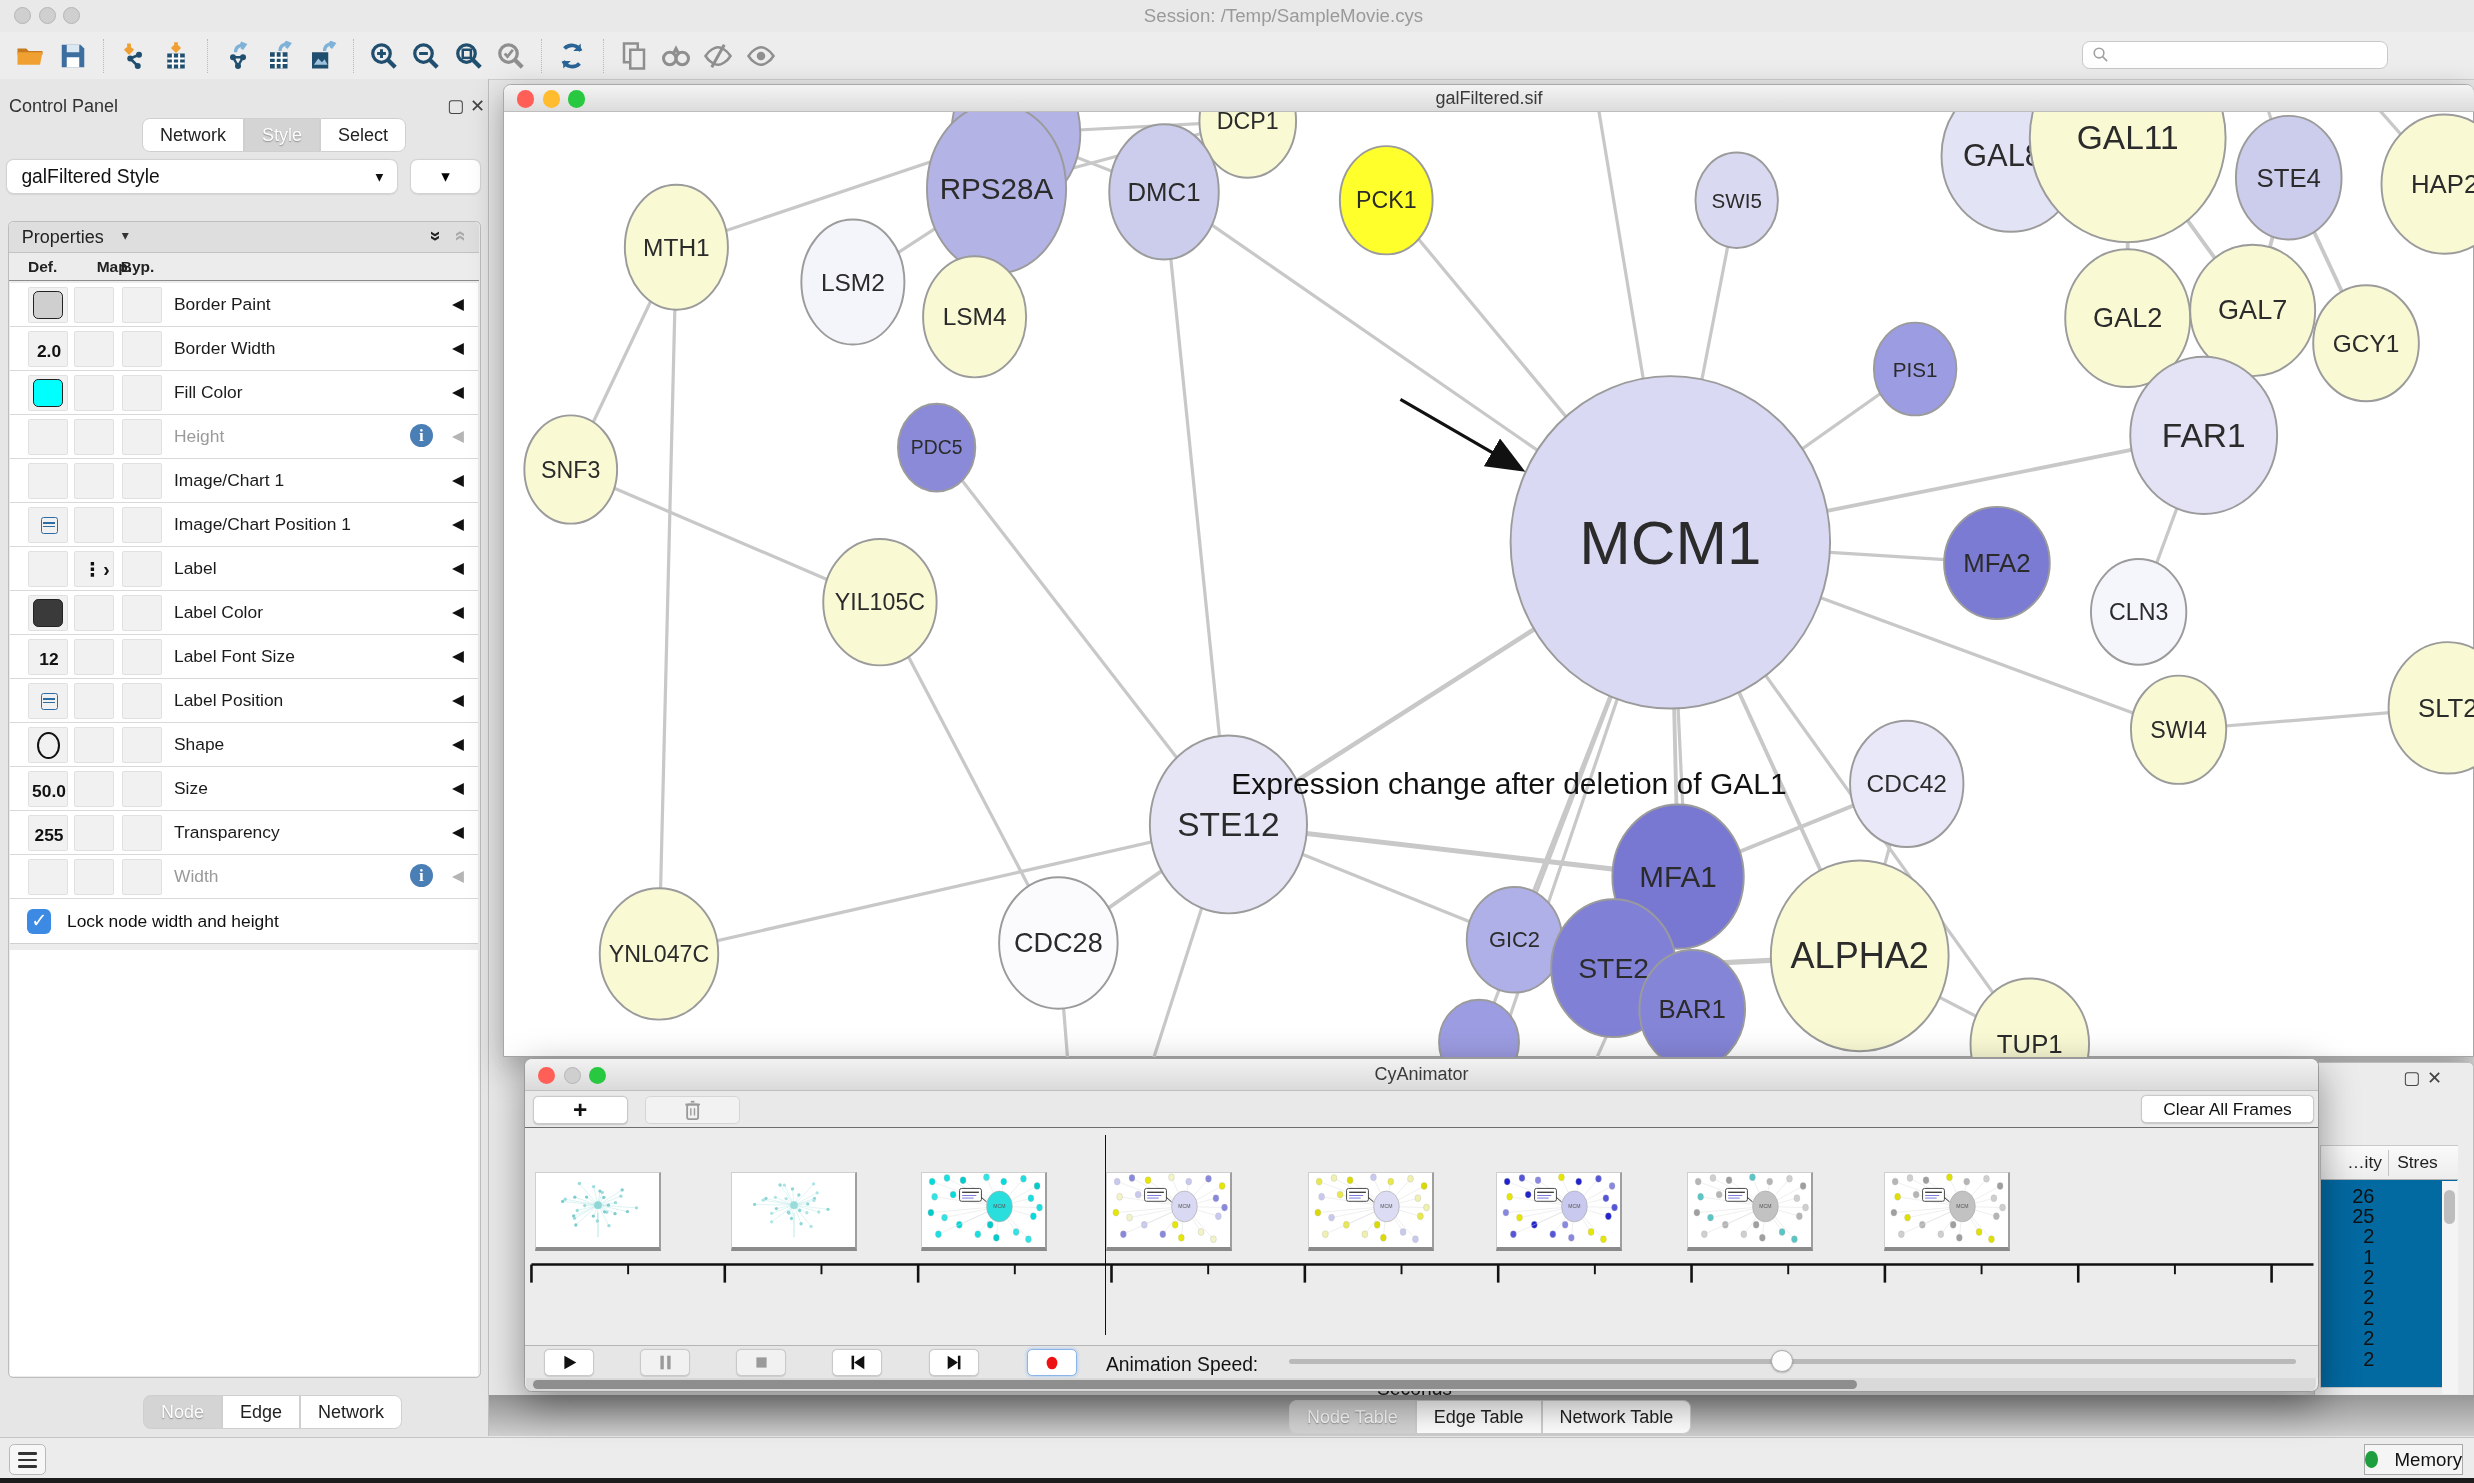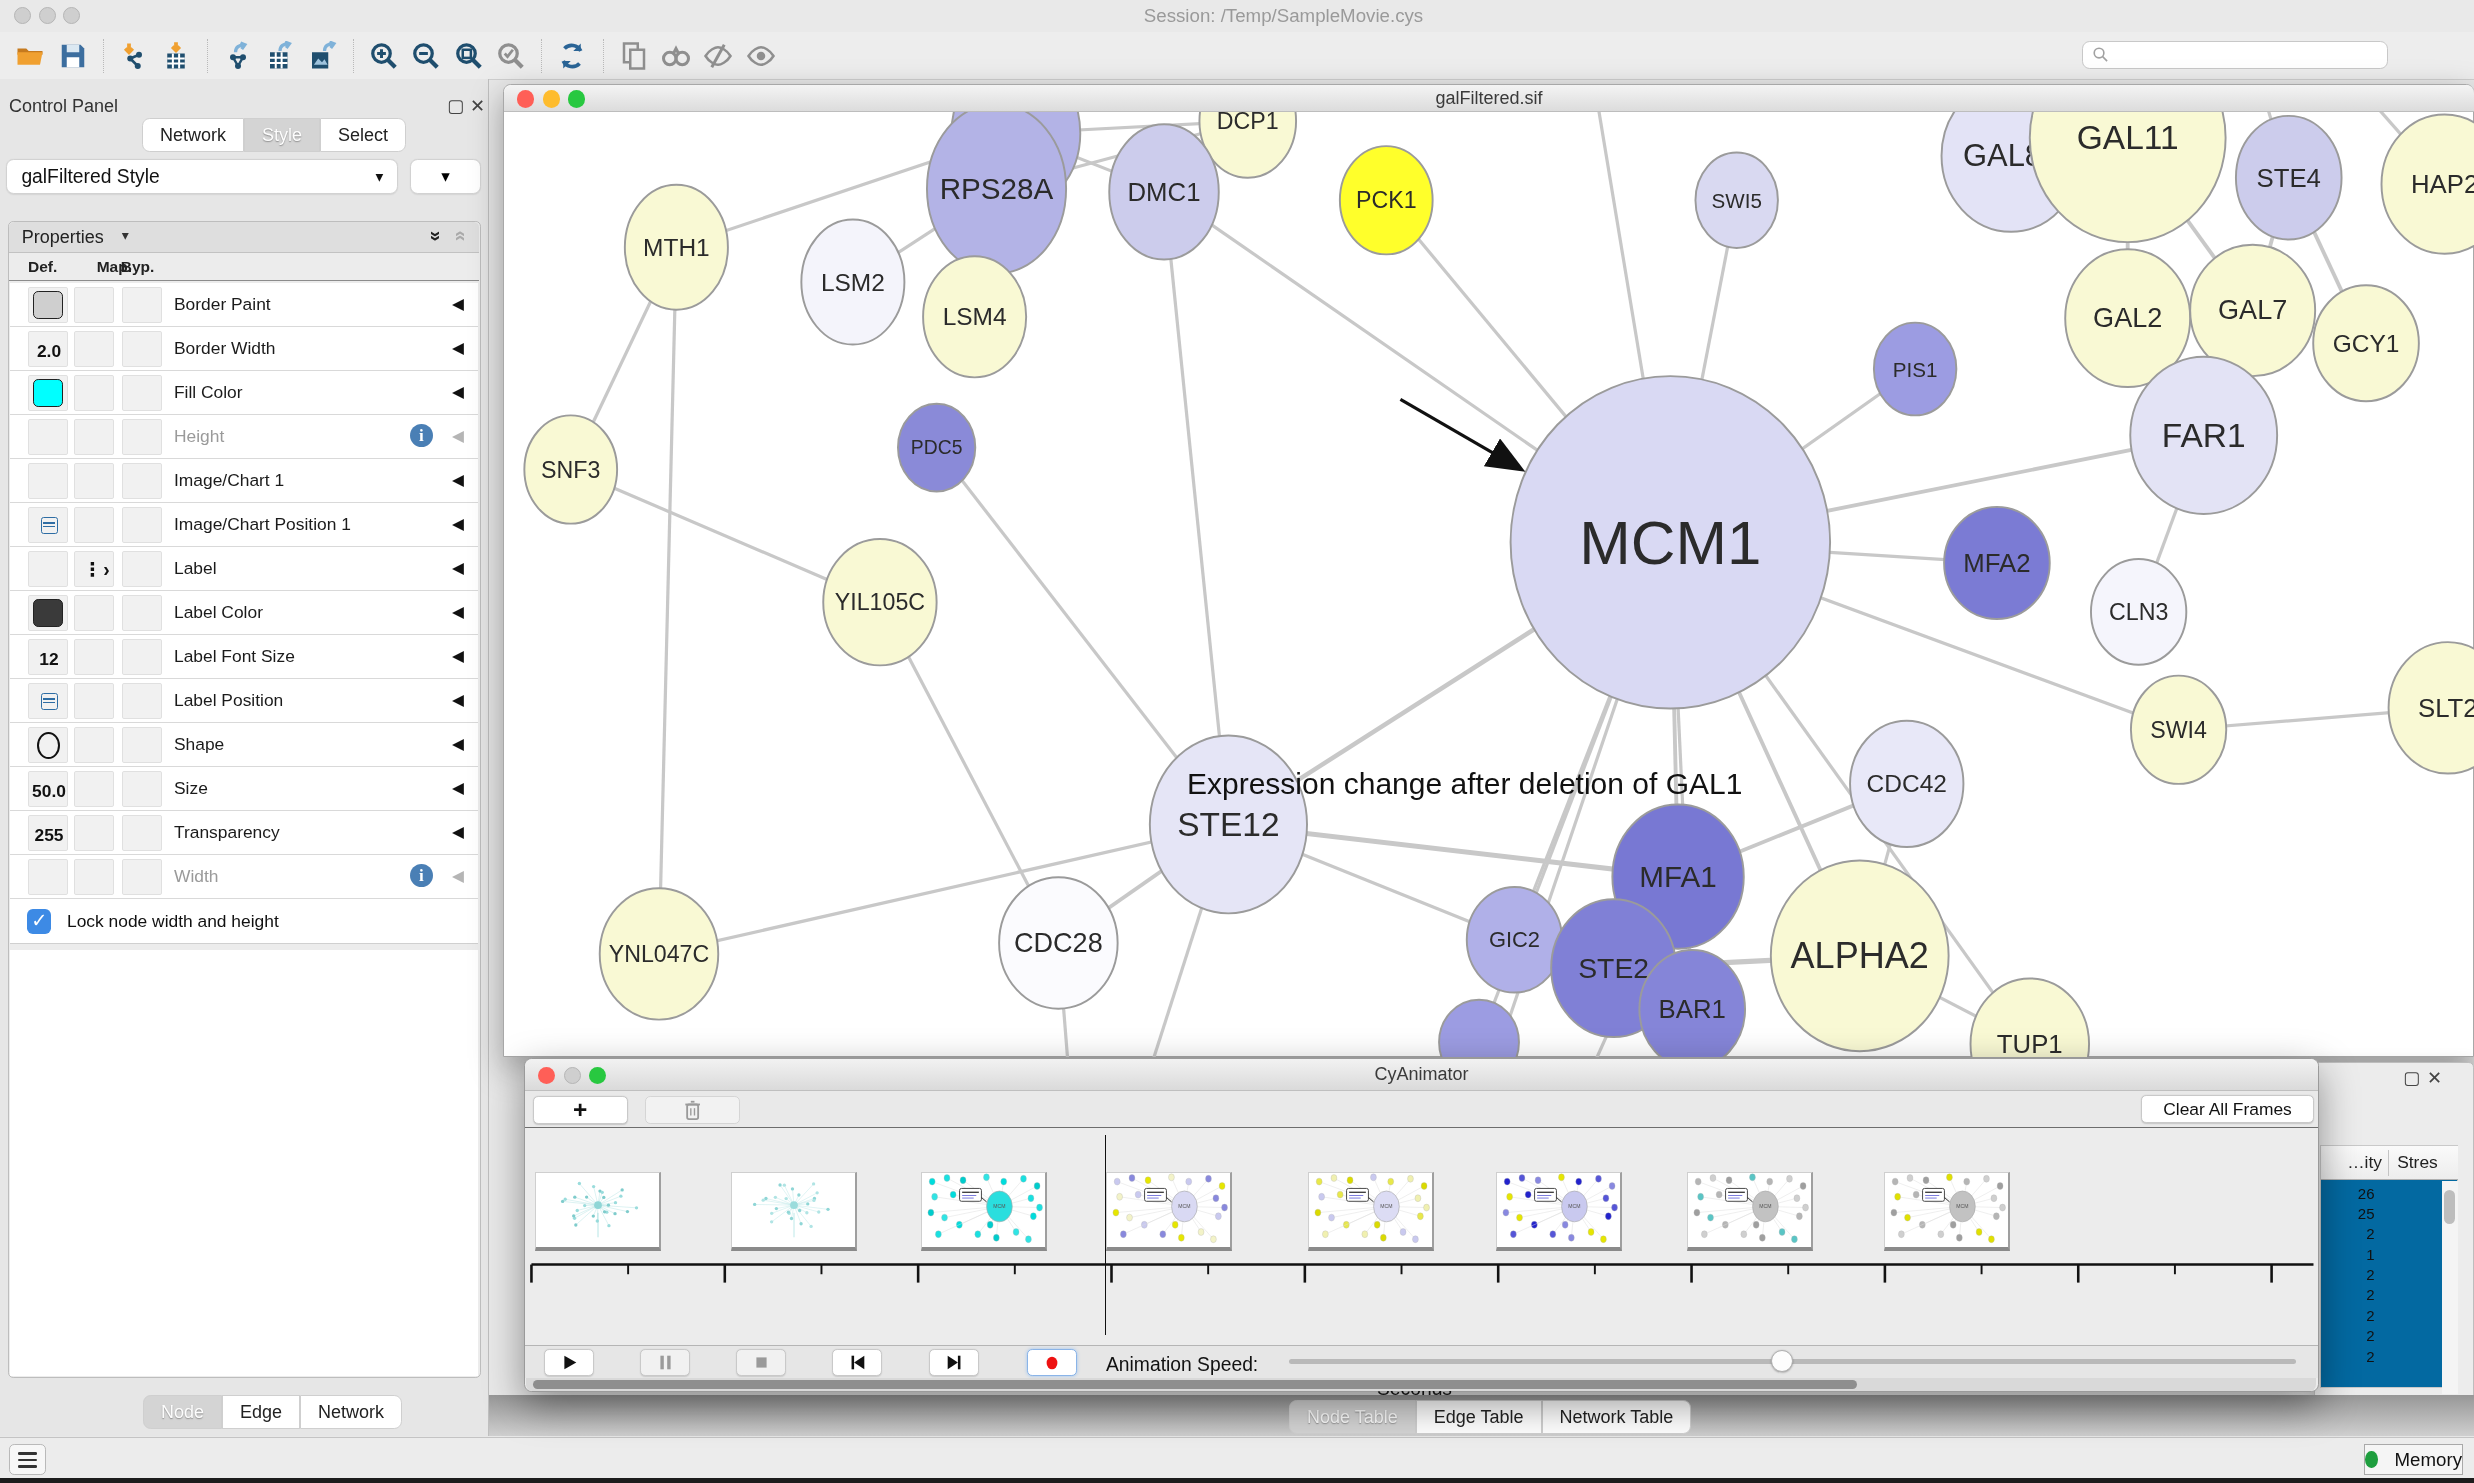--- a/index.html
+++ b/index.html
@@ -75,7 +75,7 @@
   #annotation-box { left:515px; top:304px; width:382px; height:129px; background:#fff; border:4.5px solid #111; border-radius:17px; padding:9px 15.5px; z-index:5; }
   #annotation-title { font-size:26px; font-weight:bold; color:#000; }
   .annotation-link { font-size:23px; color:#2323cc; margin-top:3.9px; }
-  #net-caption { left:683px; top:655px; width:644px; text-align:left; font-size:30px; color:#111; z-index:4; }
+  #net-caption { left:683px; top:655px; width:644px; text-align:center; font-size:30px; color:#111; z-index:4; }
 
   
   #table-panel { left:2314px; top:1062px; width:160px; height:352px; background:#ececec; border:1.3px solid #bdbdbd; border-radius:5.2px; box-shadow:0 6.4px 19.3px rgba(0,0,0,.25); }

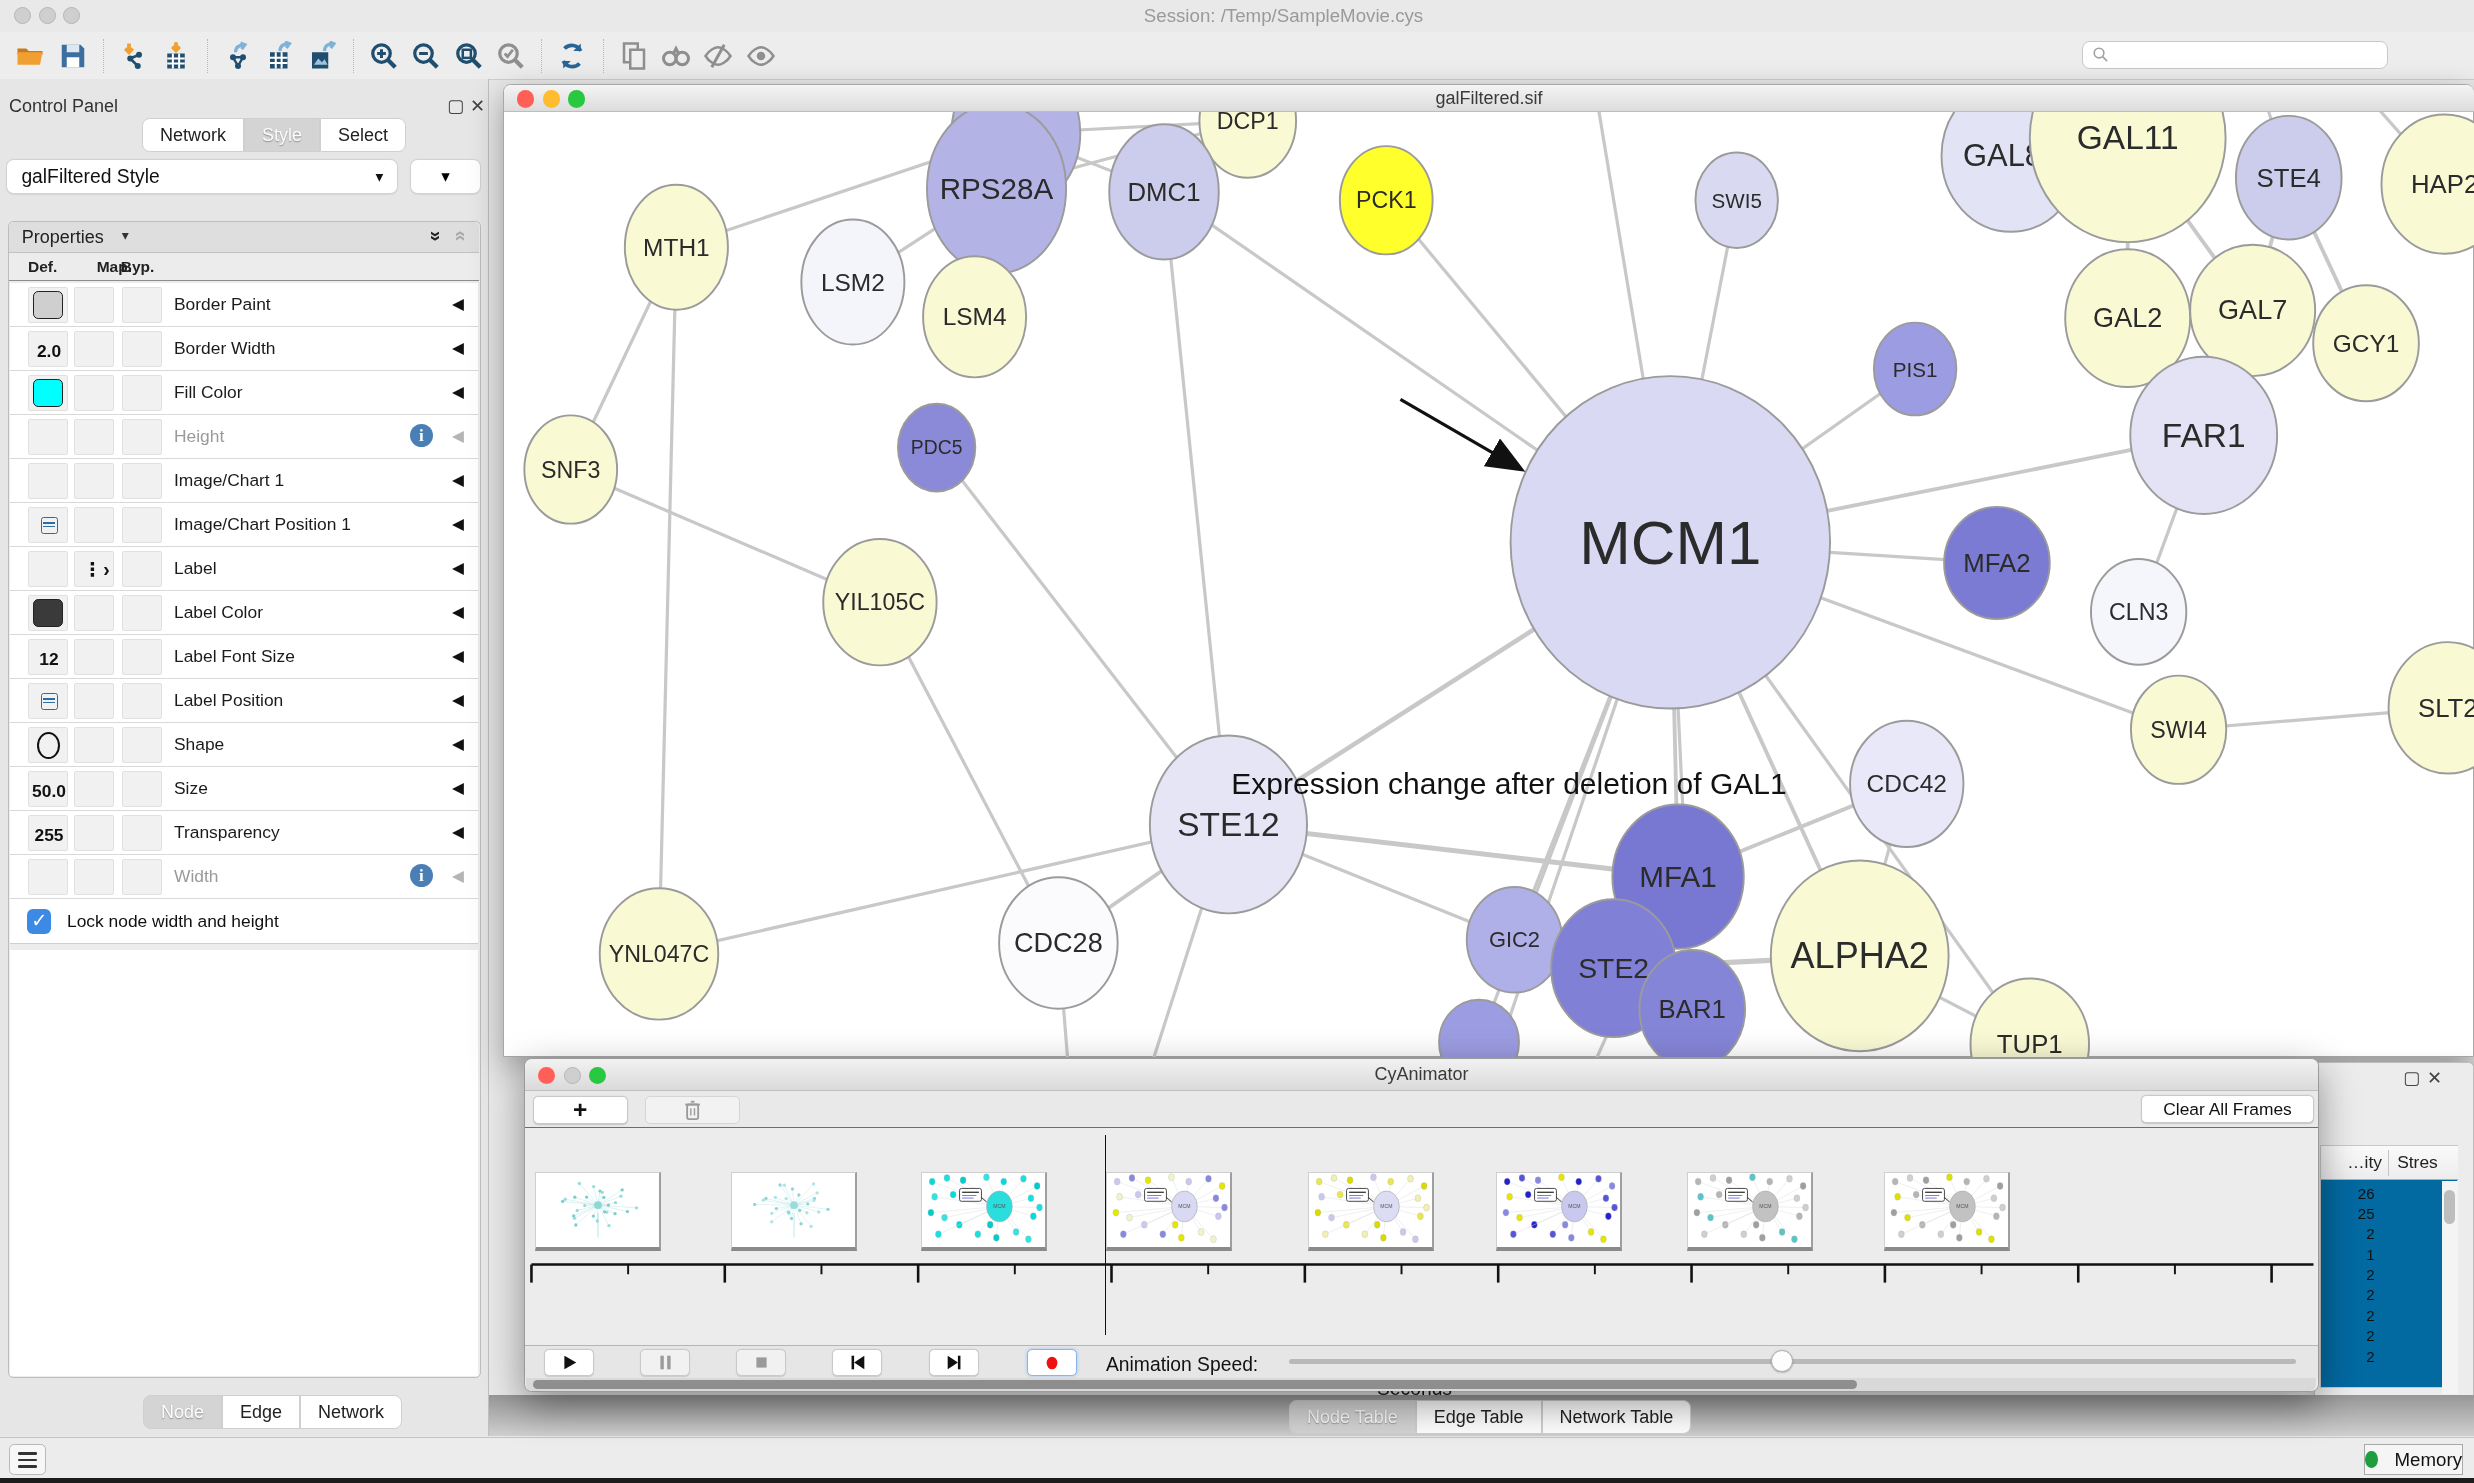--- a/index.html
+++ b/index.html
@@ -84,7 +84,7 @@
   #tp-table { left:5.2px; top:82px; width:138px; height:243px; background:#0369a1; border:0.6px solid #c9c9c9; }
   #tp-header { position:absolute; left:0; top:0; width:137px; height:34px; background:linear-gradient(#fafafa,#ededed); border-bottom:1.3px solid #b0b0b0; font-size:17.4px; color:#222; }
   #tp-coldiv { position:absolute; left:67px; top:3.9px; width:1.3px; height:26px; background:#c4c4c4; }
-  .tp-val { position:absolute; width:52px; text-align:right; font-size:15px; color:#111; }
+  .tp-val { position:absolute; width:52px; text-align:right; font-size:20px; color:#111; }
   #tp-scroll { position:absolute; left:121px; top:35px; width:15.5px; height:213px; background:#f4f4f4; }
   #tp-thumb { position:absolute; left:1.9px; top:9px; width:11px; height:34px; background:#bdbdbd; border-radius:5.8px; }
 

